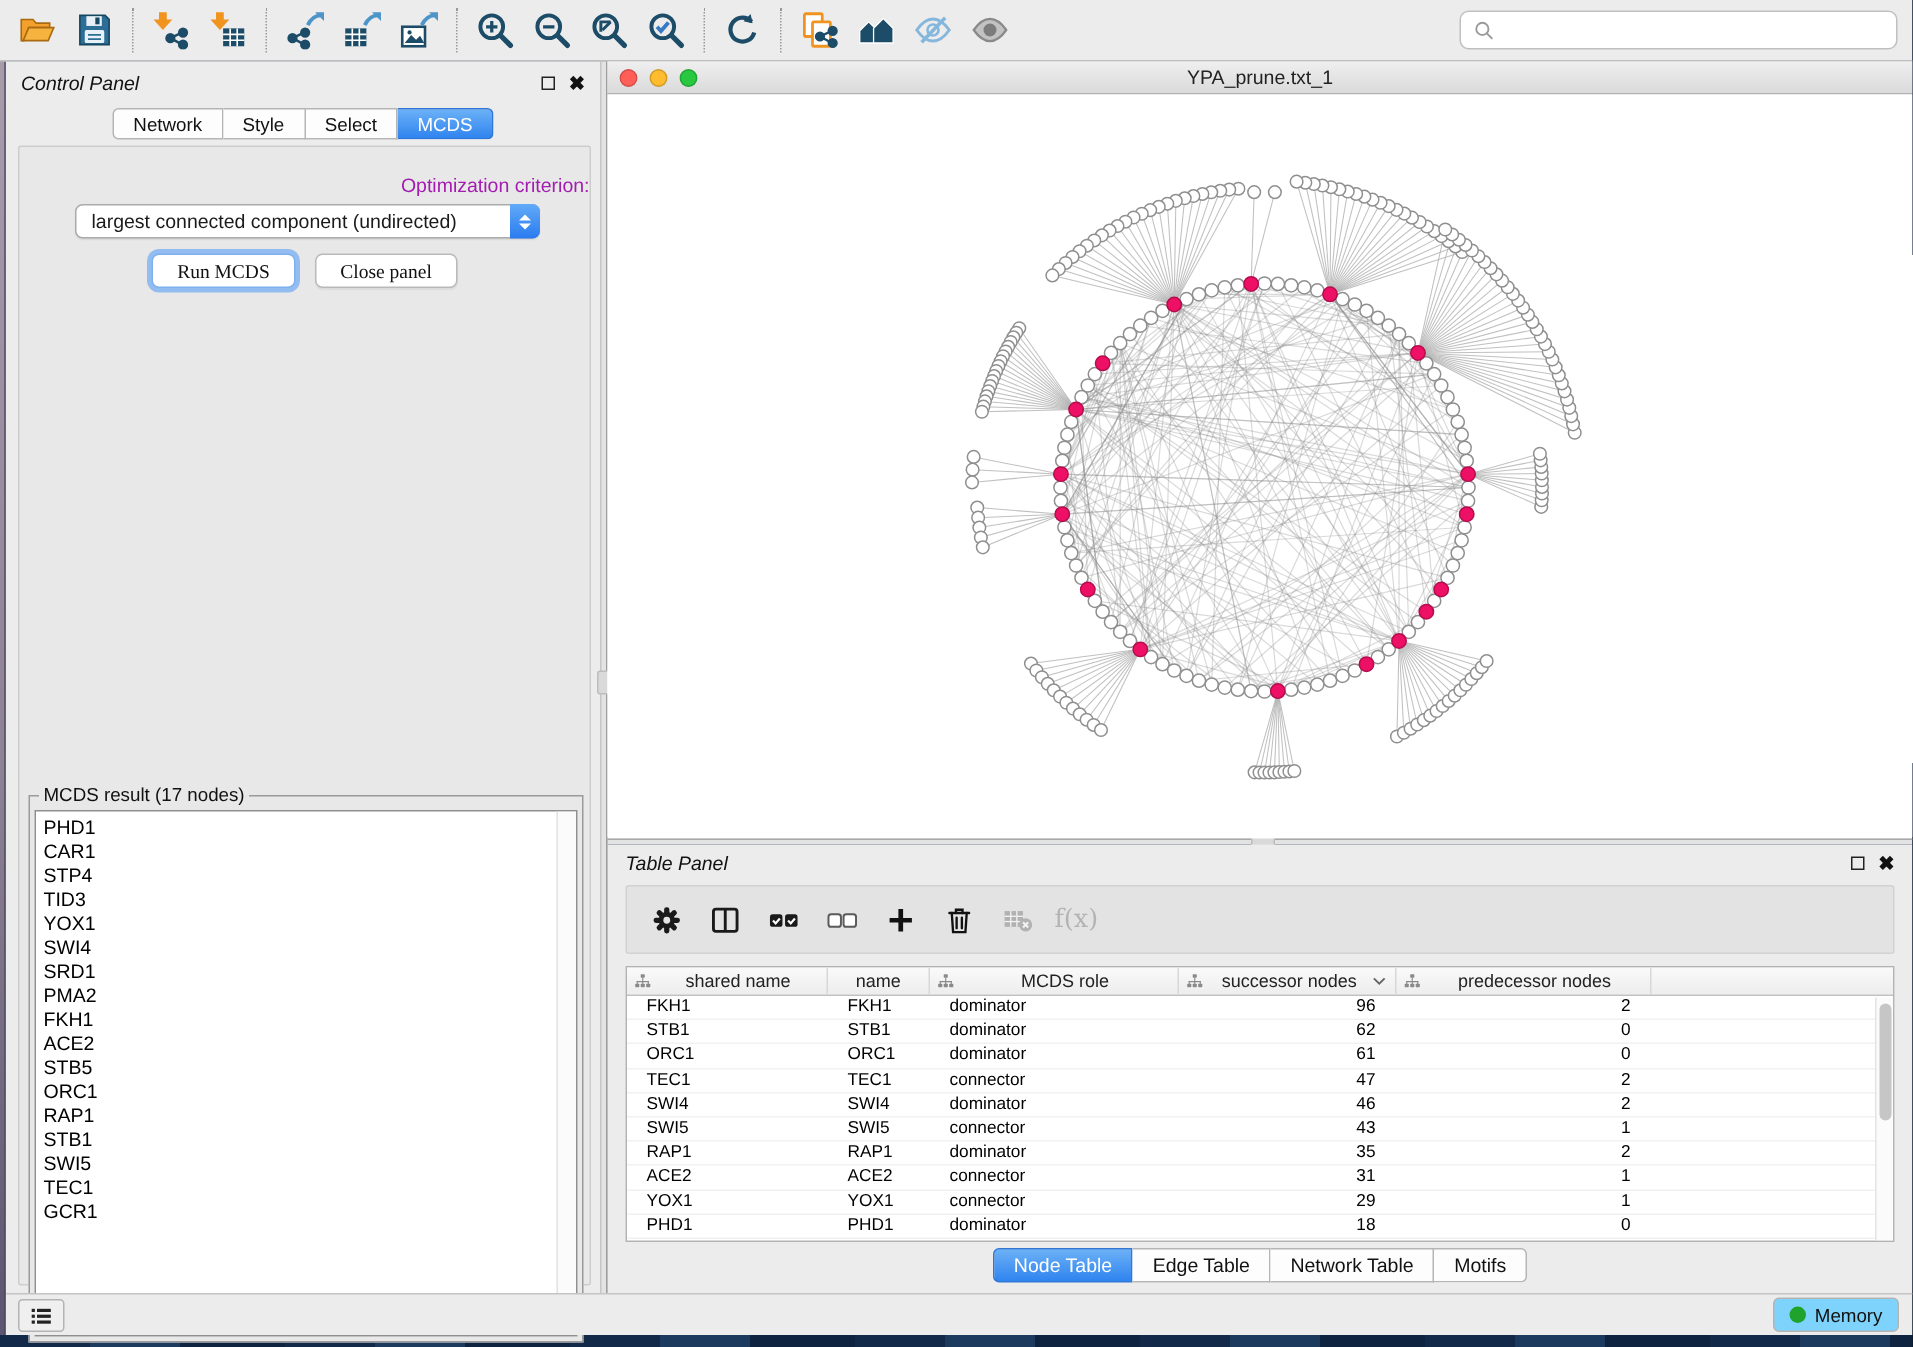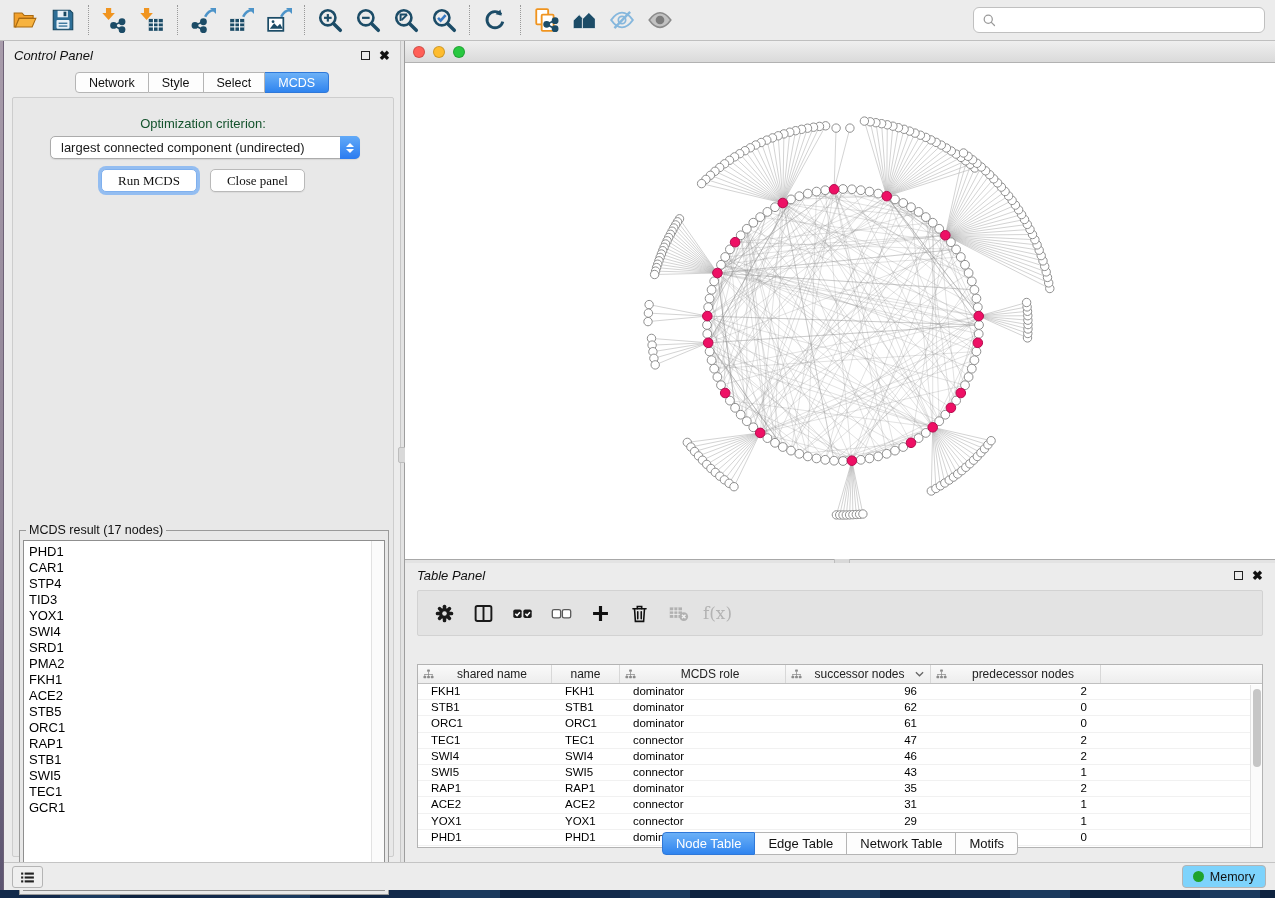--- a/index.html
+++ b/index.html
@@ -366,6 +366,7 @@
 
   <div class="net-window">
     <div class="net-titlebar">
+      <span class="net-title">YPA_prune.txt_1</span>
       <span class="traffic" id="traffic">
           <span class="light" style="background: rgb(255, 95, 87);"></span>
           <span class="light" style="background: rgb(254, 188, 46);"></span>

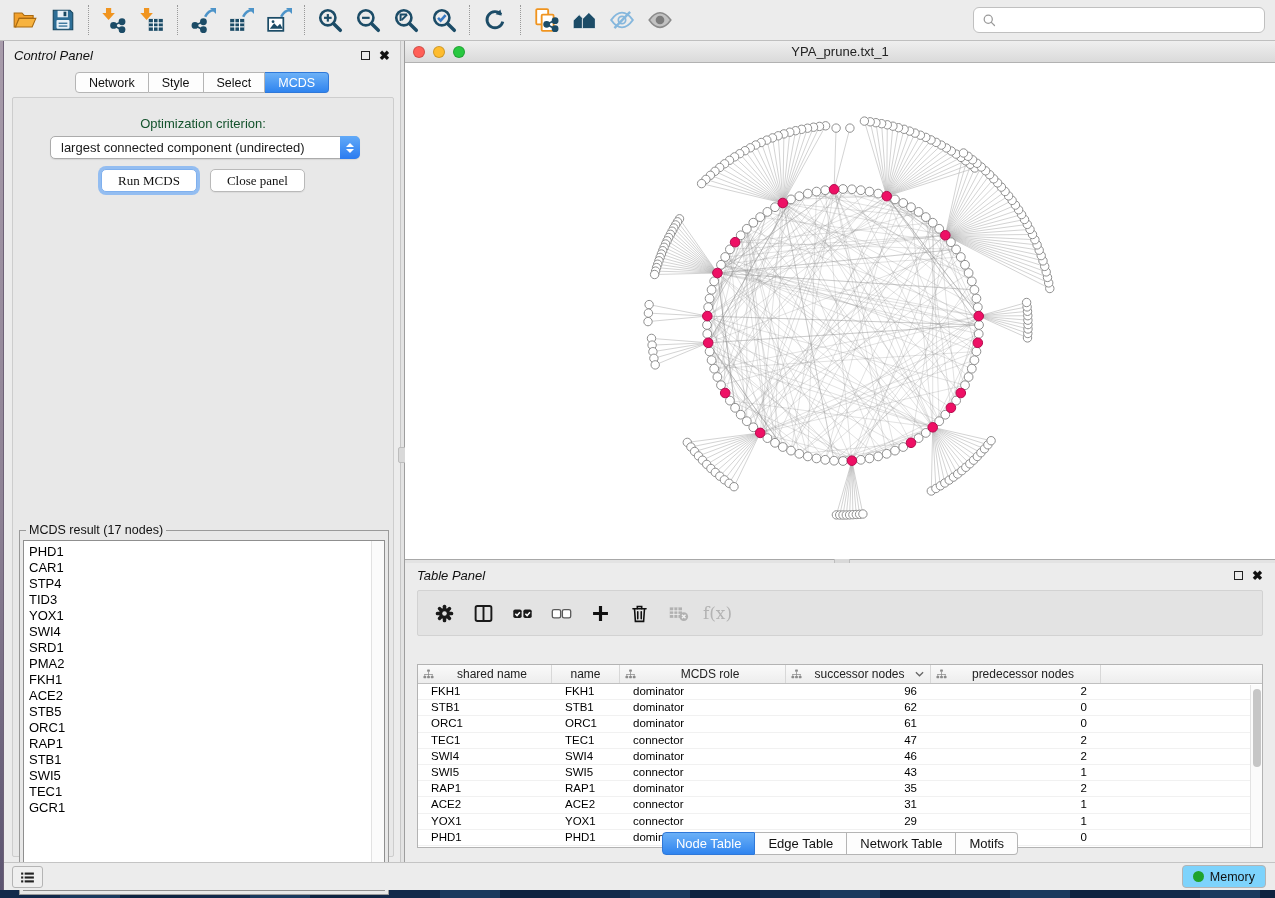--- a/index.html
+++ b/index.html
@@ -41,7 +41,7 @@
   .tab.active { background:linear-gradient(180deg,#6cb1f7,#2f84ef); color:#fff; border-color:#2f78d8; }
   .cp-inner { position:absolute; left:8px; top:56px; width:382px; height:760px;
     background:#e8e8e8; border:1px solid #cdcdcd; border-radius:2px; }
-  .opt-label { text-align:center; margin-top:18px; font-size:13px; color:#14532d; }
+  .opt-label { text-align:right; margin-top:18px; font-size:13px; color:#a21caf; }
   .dropdown { position:absolute; left:37px; top:38px; width:310px; height:23px; background:#fff;
     border:1px solid #ababab; border-radius:5px; display:flex; align-items:center; box-shadow:0 1px 1px rgba(0,0,0,.08); }
   .dropdown .dd-text { flex:1; padding:0 10px; font-size:13px; white-space:nowrap; overflow:hidden; }

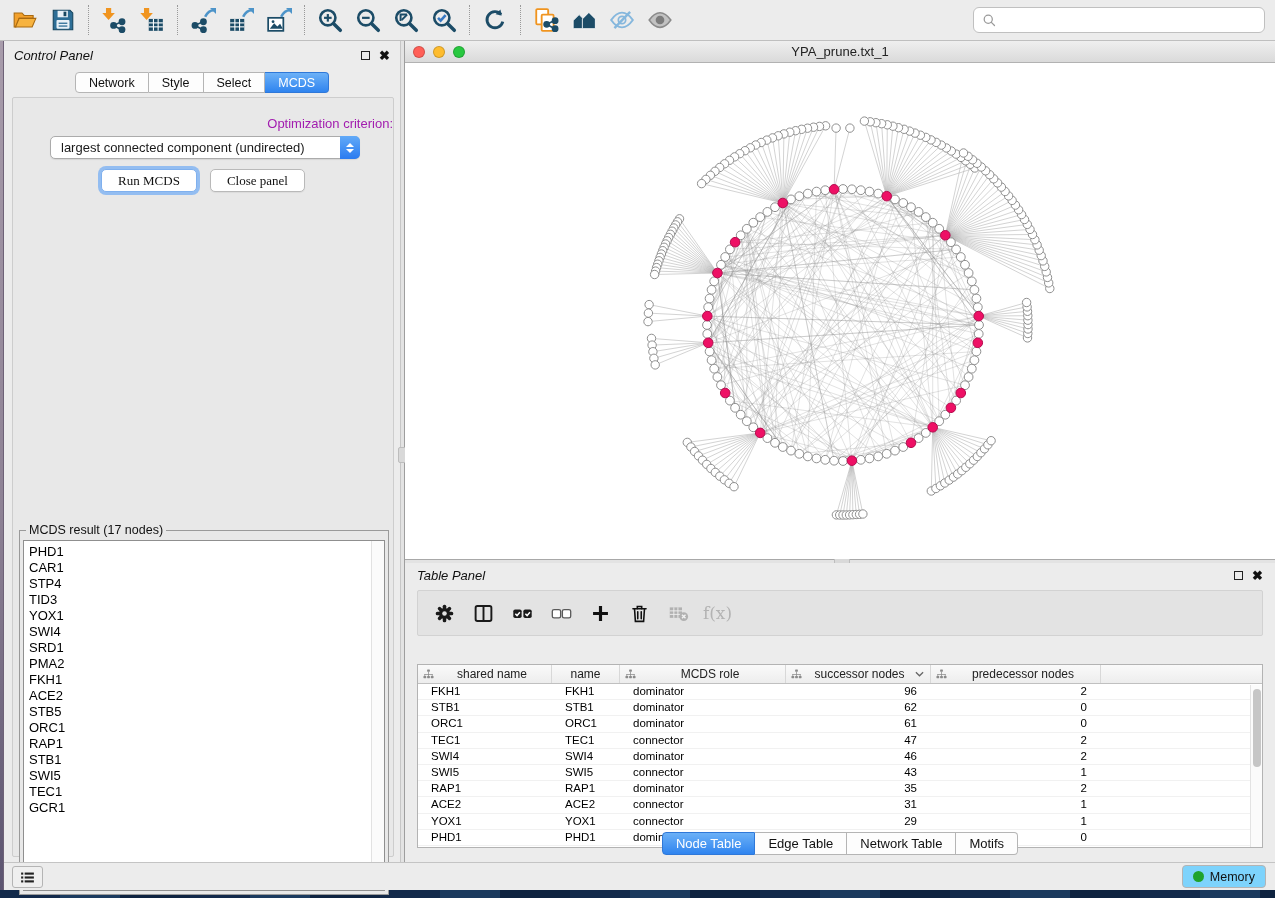--- a/index.html
+++ b/index.html
@@ -87,7 +87,7 @@
   .tp-toolbar svg { width:21px; height:21px; }
   .fx-label { font-family:"DejaVu Serif",serif; font-size:17px; color:#b3b3b3; }
   .node-table { position:absolute; left:12px; top:81px; width:846px; height:184px; background:#fff;
-    border:1px solid #b3b3b3; overflow:hidden;margin-top:20px; }
+    border:1px solid #b3b3b3; overflow:hidden; }
   .nt-header { display:flex; height:19px; background:linear-gradient(180deg,#fafafa,#ededed); border-bottom:1px solid #c0c0c0; }
   .nt-hcell { display:flex; align-items:center; border-right:1px solid #d8d8d8; font-size:12px; color:#222; padding:0 3px; }
   .nt-hcell .hlabel { flex:1; text-align:center; white-space:nowrap; overflow:hidden; }

